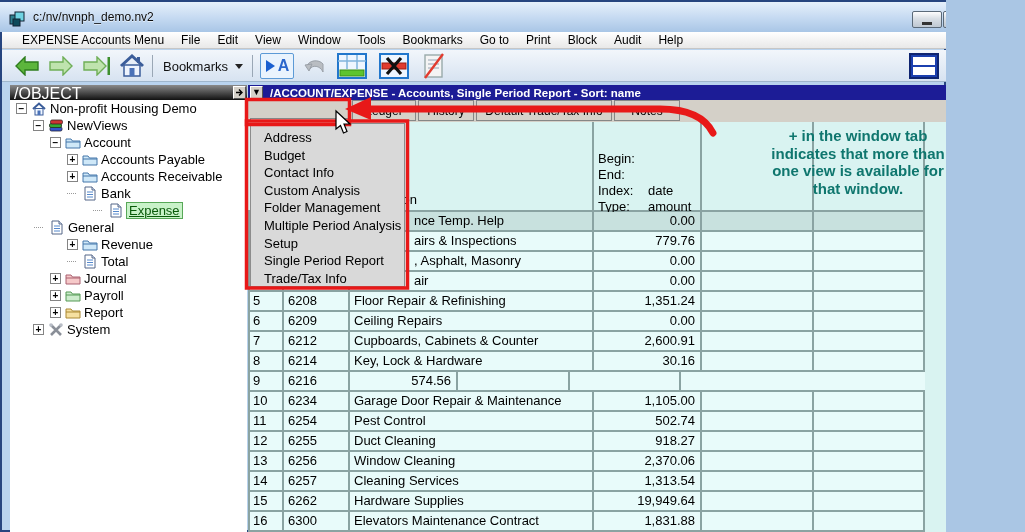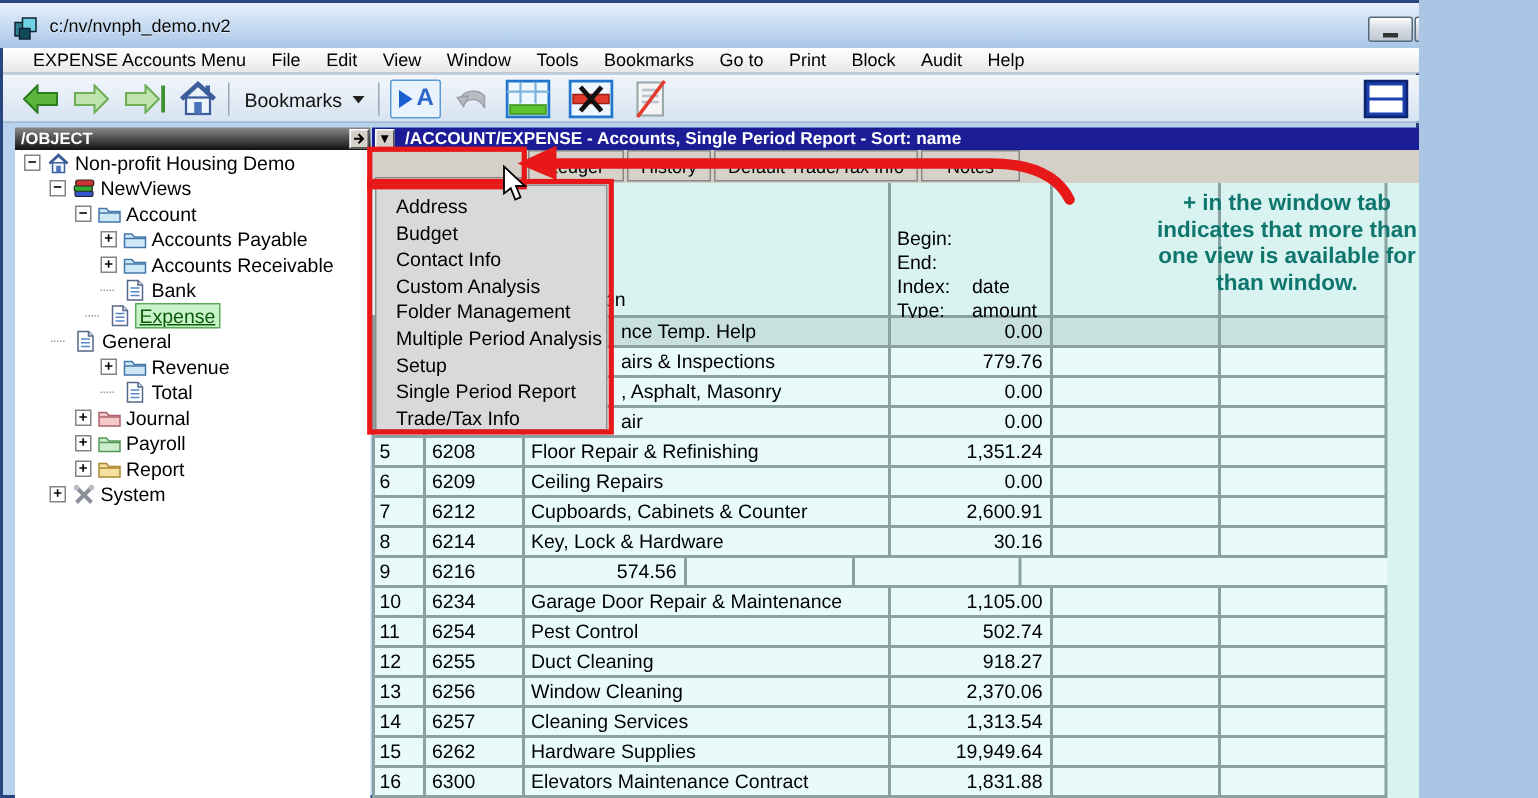--- a/index.html
+++ b/index.html
@@ -49,8 +49,8 @@
 
   
   .object-header{position:absolute;left:10px;top:85px;width:237px;height:15px;
-    background:linear-gradient(180deg,#8a8a8a,#111111);color:#fff;font-size:11px;font-weight:bold;
-    display:flex;align-items:center;padding-left:4px;}
+    background:linear-gradient(180deg,#8a8a8a,#111111);color:#fff;font-size:16px;font-weight:normal;
+    display:flex;padding-left:4px;}
   .obj-arrow-btn{position:absolute;right:1px;top:1px;width:13px;height:13px;background:#d4d0c8;
     border:1px solid #fff;border-right-color:#555;border-bottom-color:#555;display:flex;align-items:center;justify-content:center;}
   .tree-panel{position:absolute;left:10px;top:100px;width:237px;height:432px;background:#fff;overflow:hidden;}

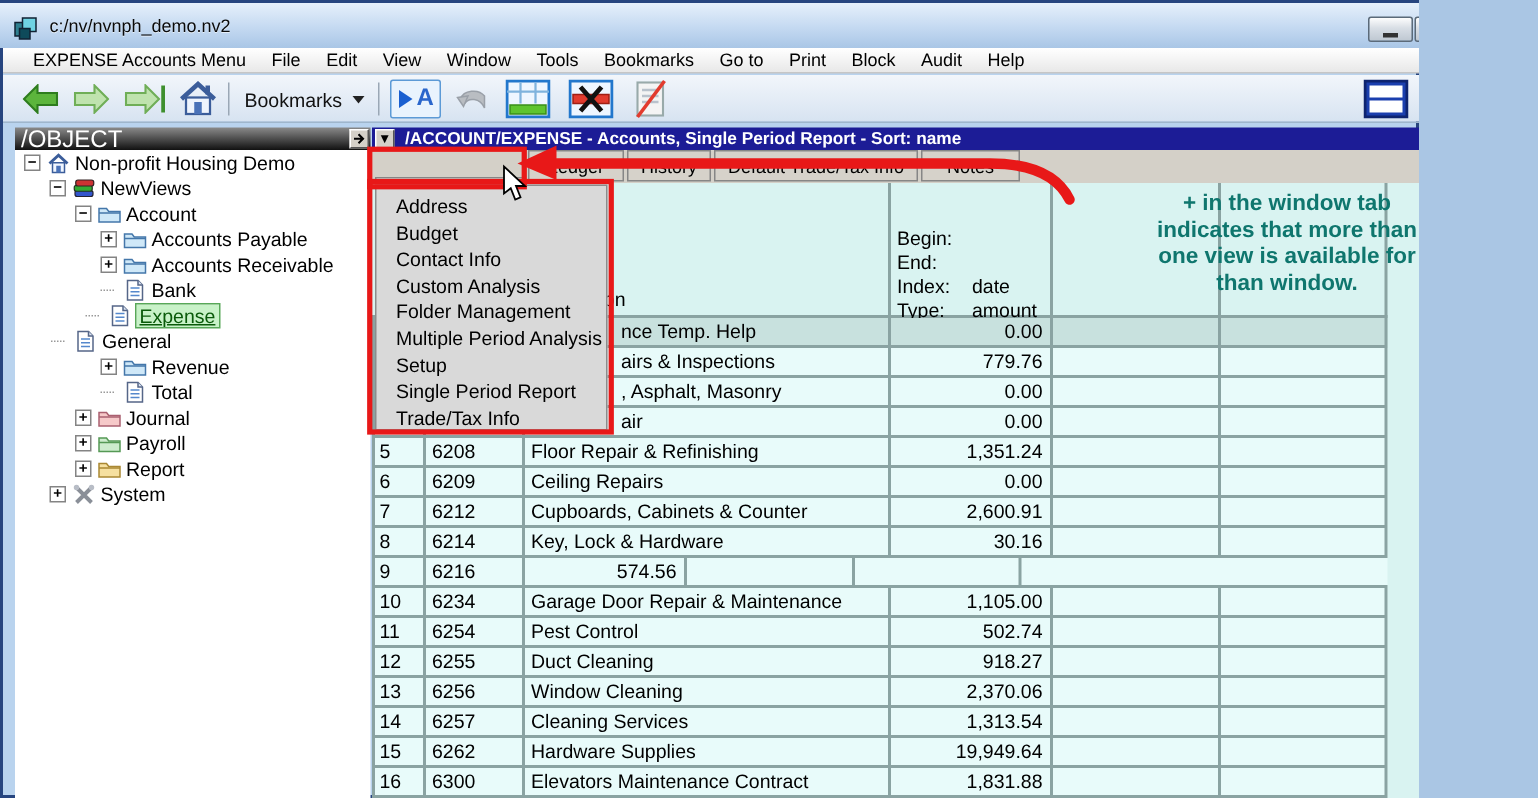--- a/index.html
+++ b/index.html
@@ -425,7 +425,7 @@
         <div>+ in the window tab</div>
         <div>indicates that more than</div>
         <div>one view is available for</div>
-        <div>than window.</div>
+        <div>that window.</div>
       </div>
     <div class="rows" id="rows">
         <div class="trow hl">

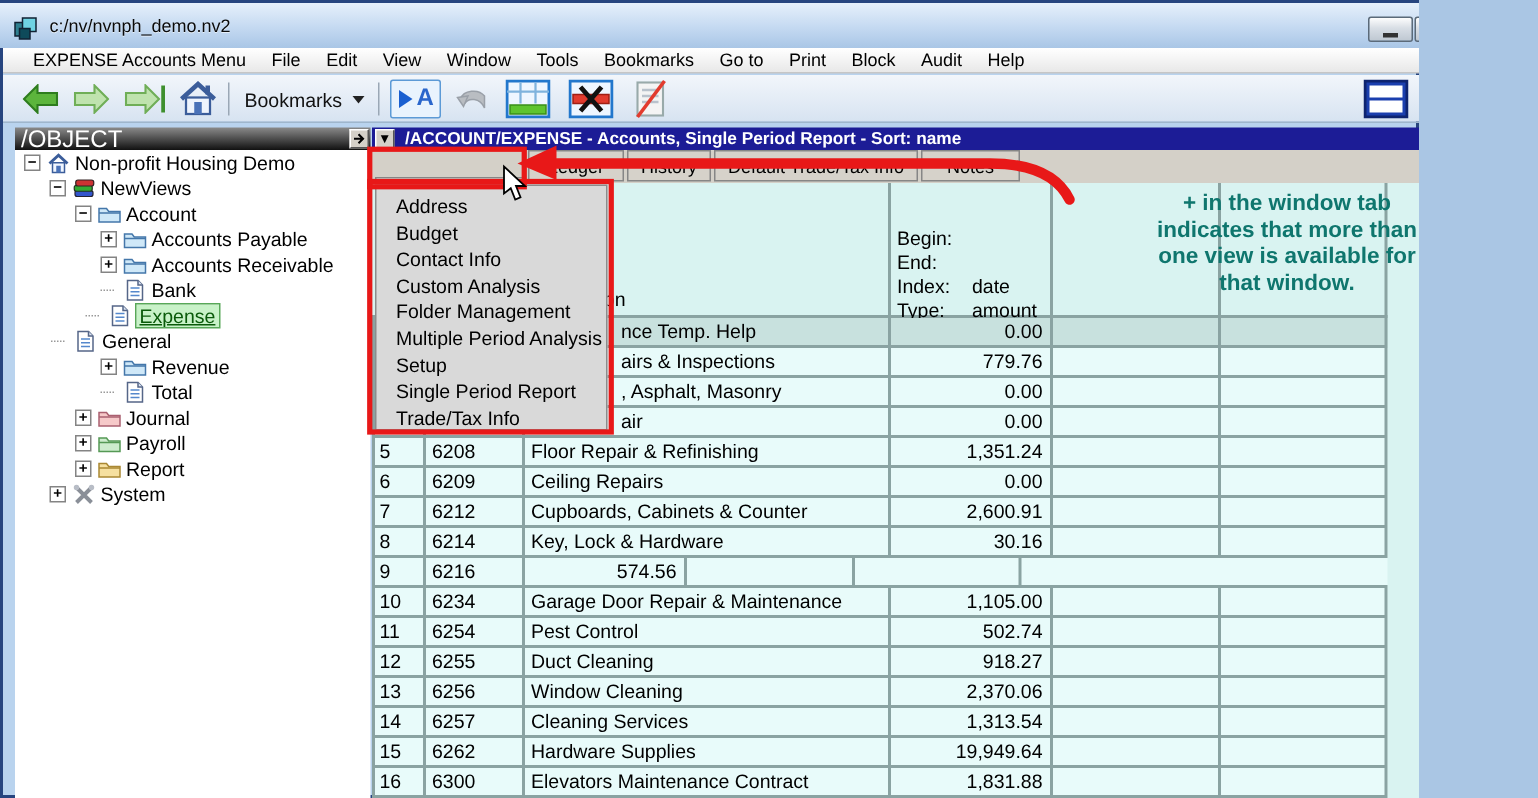--- a/index.html
+++ b/index.html
@@ -307,7 +307,7 @@
         </svg>
         <span class="tree-label">Bank</span>
       </div>
-      <div class="tree-item" style="padding-left: 47px;">
+      <div class="tree-item" style="padding-left: 47px; margin-left: 36px;">
         <span class="leaf-dash"></span>
         <svg viewBox="0 0 16 15" class="tree-ico">
           <path d="M3 1 L10 1 L13 4 L13 14 L3 14 Z" fill="#fff" stroke="#556688" stroke-width="1"></path>

